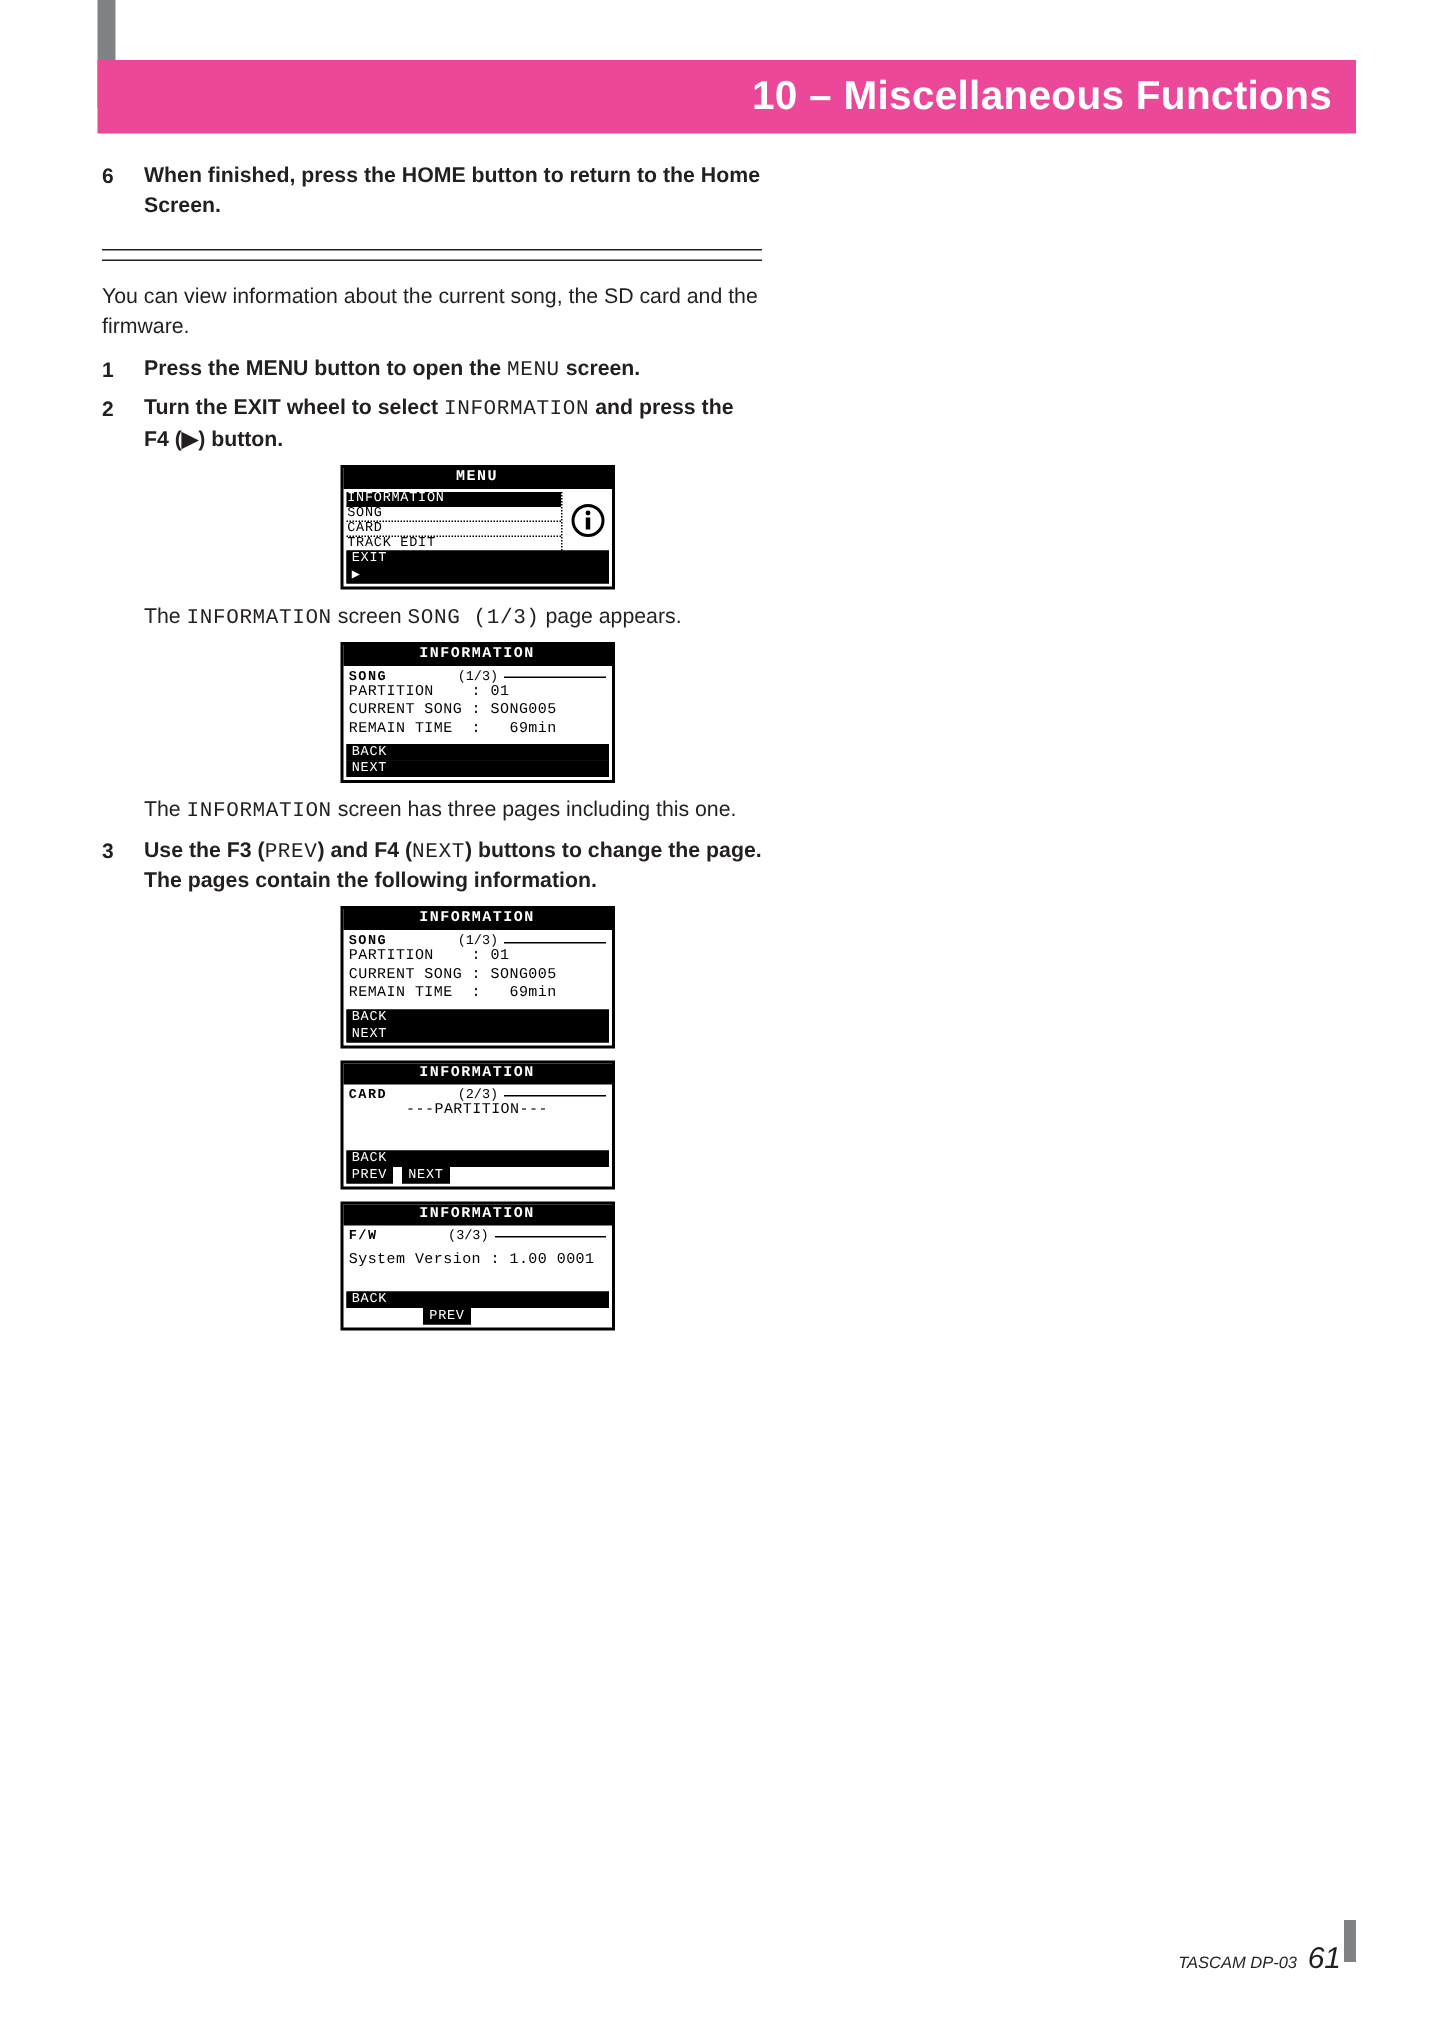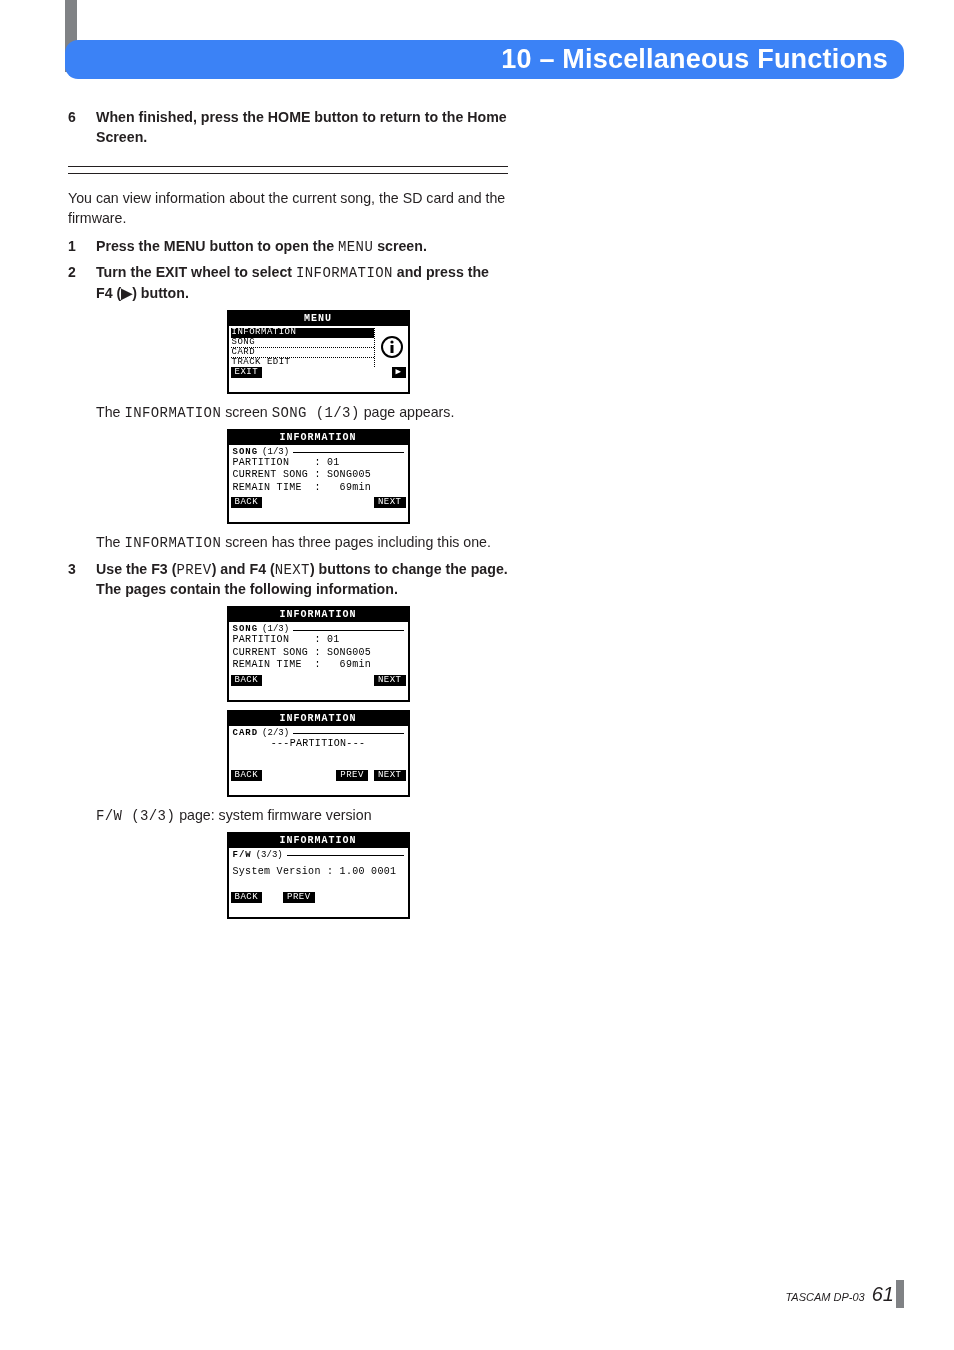--- a/index.html
+++ b/index.html
@@ -32,9 +32,8 @@
     left: 65px;
     top: 40px;
     right: 50px;
-    height: 39px;
-    background: #3b82f6;
-    border-radius: 13px;
+    height: 49px;
+    background: #ec4899;
   }
   .header-title {
     position: absolute;

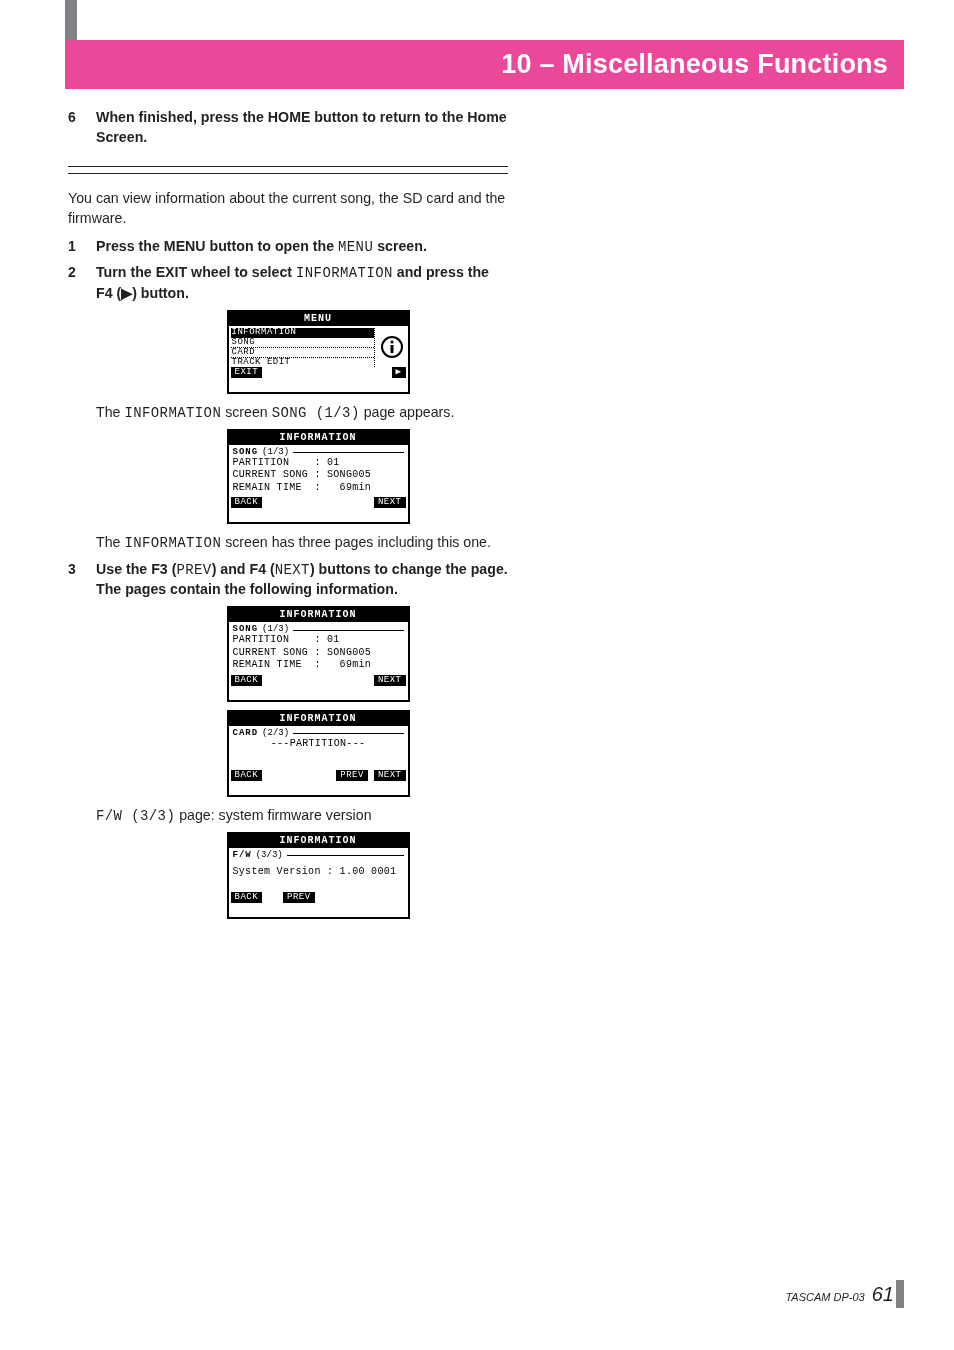--- a/index.html
+++ b/index.html
@@ -134,7 +134,8 @@
   .lcd-footer {
     display: flex;
     justify-content: space-between;
-    padding: 0 2px 14px 2px;
+    padding: 0 2px 2px 2px;
+    flex-direction: column;
   }
   .lcd-btn, .lcd-btn-inv {
     font-size: 9px;

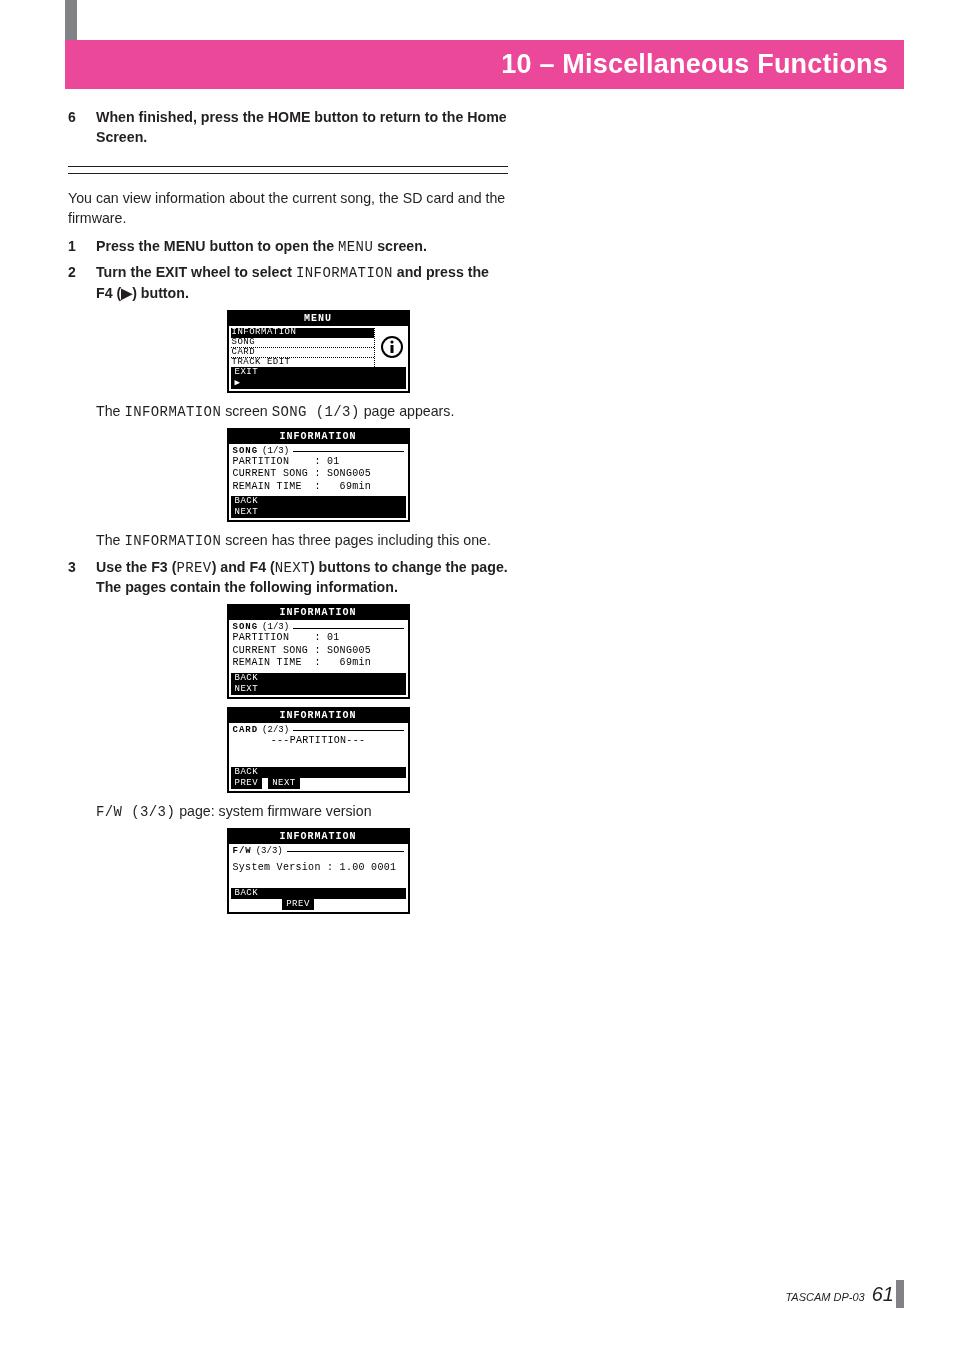--- a/index.html
+++ b/index.html
@@ -182,7 +182,7 @@
     font-size: 9px;
   }
   .lcd-tabhead .tabname { font-weight: bold; letter-spacing: 1px; }
-  .lcd-tabhead .tabpage { font-size: 9px; }
+  .lcd-tabhead .tabpage { font-size: 9px; margin-left: 43px; }
   .lcd-tabhead-line {
     flex: 1;
     border-bottom: 1px solid #000;

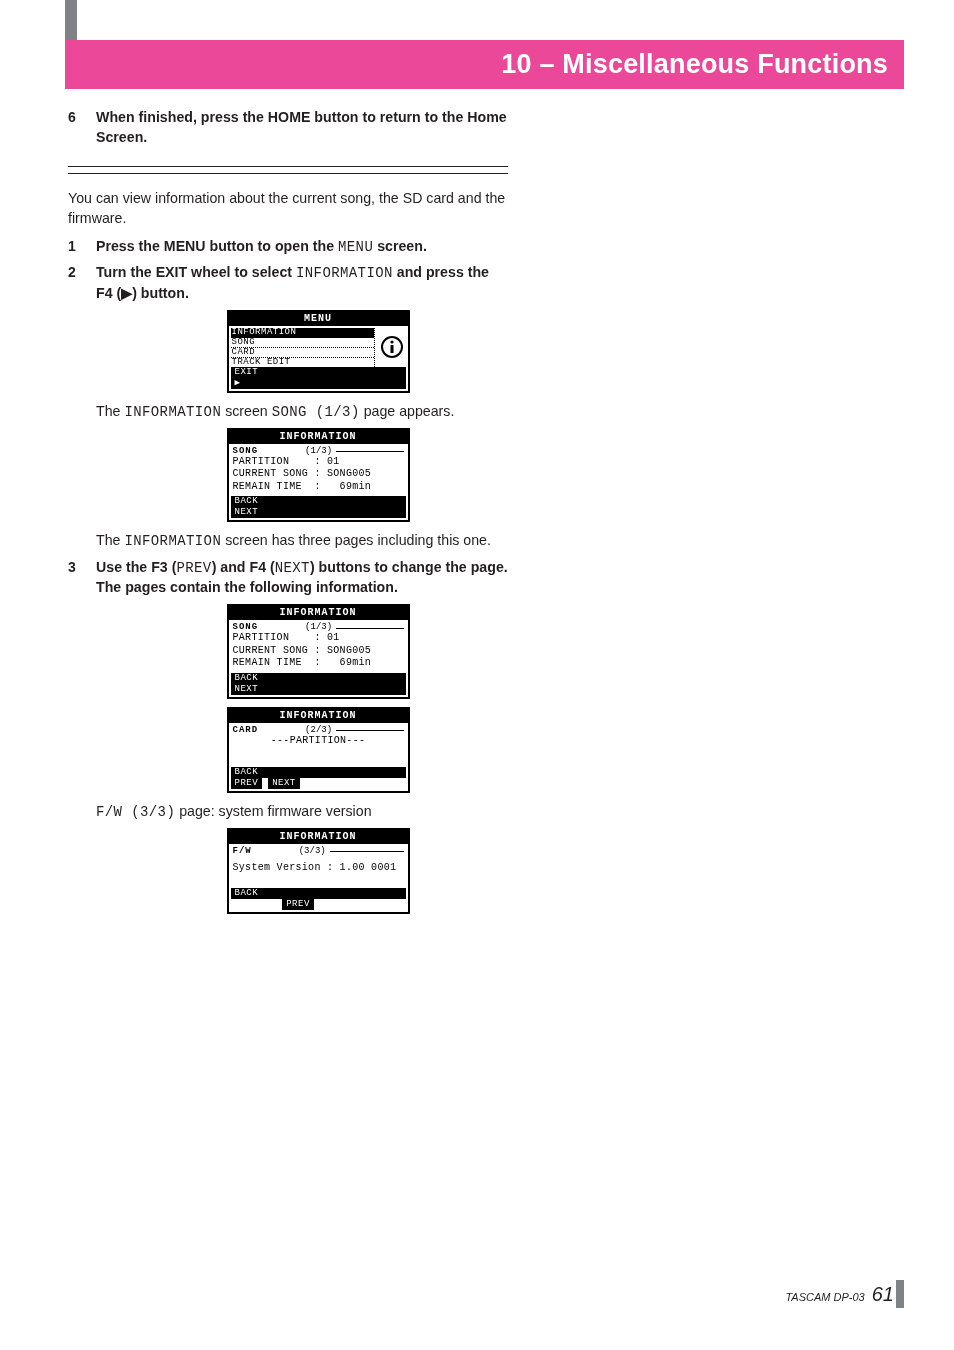--- a/index.html
+++ b/index.html
@@ -366,9 +366,6 @@
       </div>
     </div>
 
-    <p class="indent-para">
-      <span class="lcd-font-inline">F/W (3/3)</span><span> page: system firmware version</span>
-    </p>
 
     <div class="fig fig-indent">
       <div class="lcd" style="margin:0 auto;">

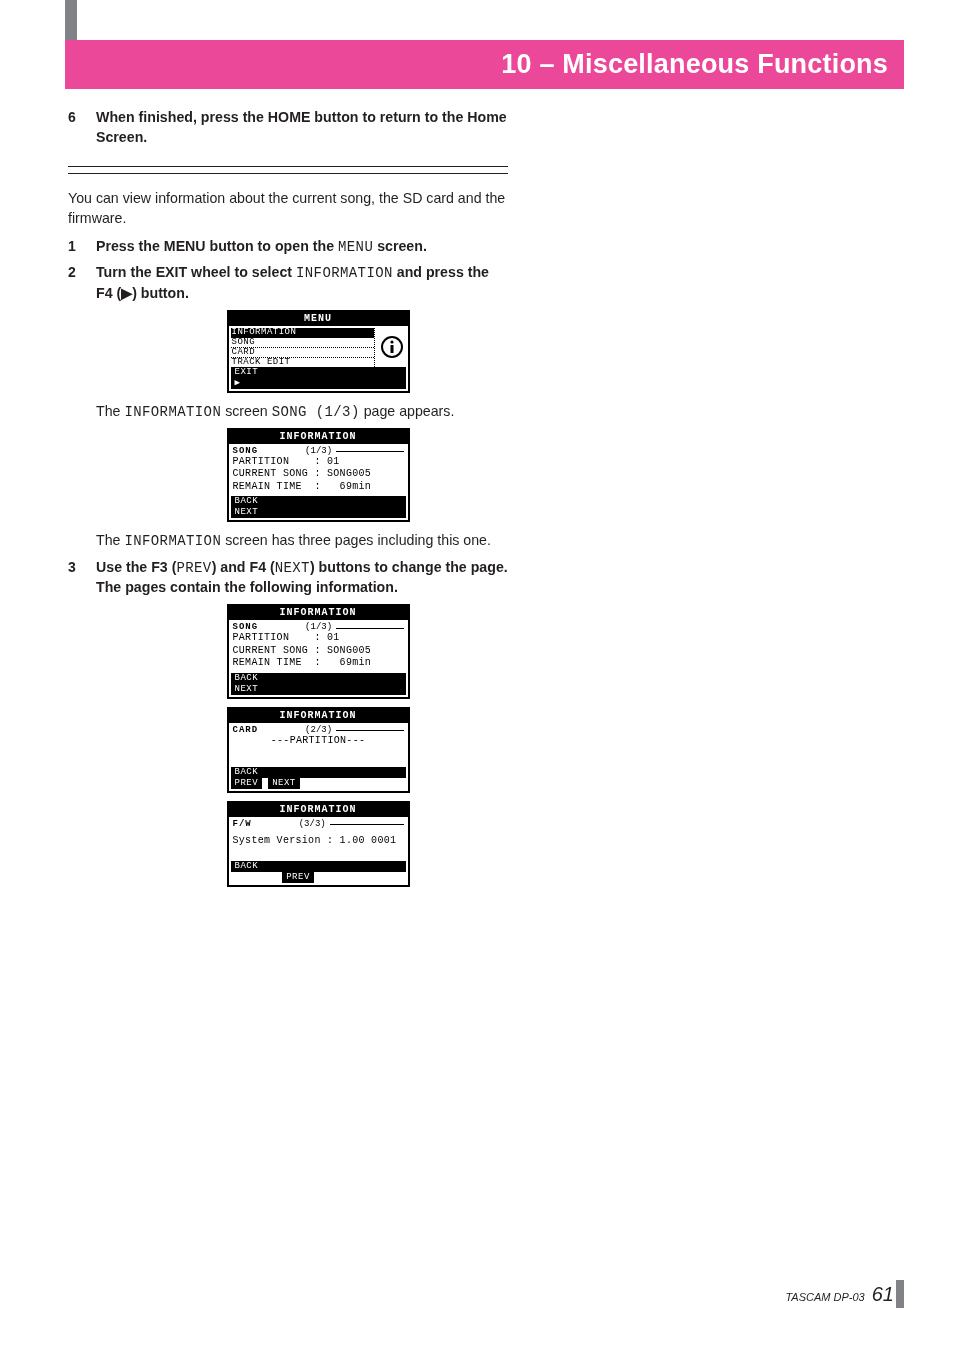--- a/index.html
+++ b/index.html
@@ -208,7 +208,7 @@
   .footer {
     position: absolute;
     right: 60px;
-    bottom: 44px;
+    bottom: 32px;
     font-size: 11px;
     font-style: italic;
     color: #231f20;

